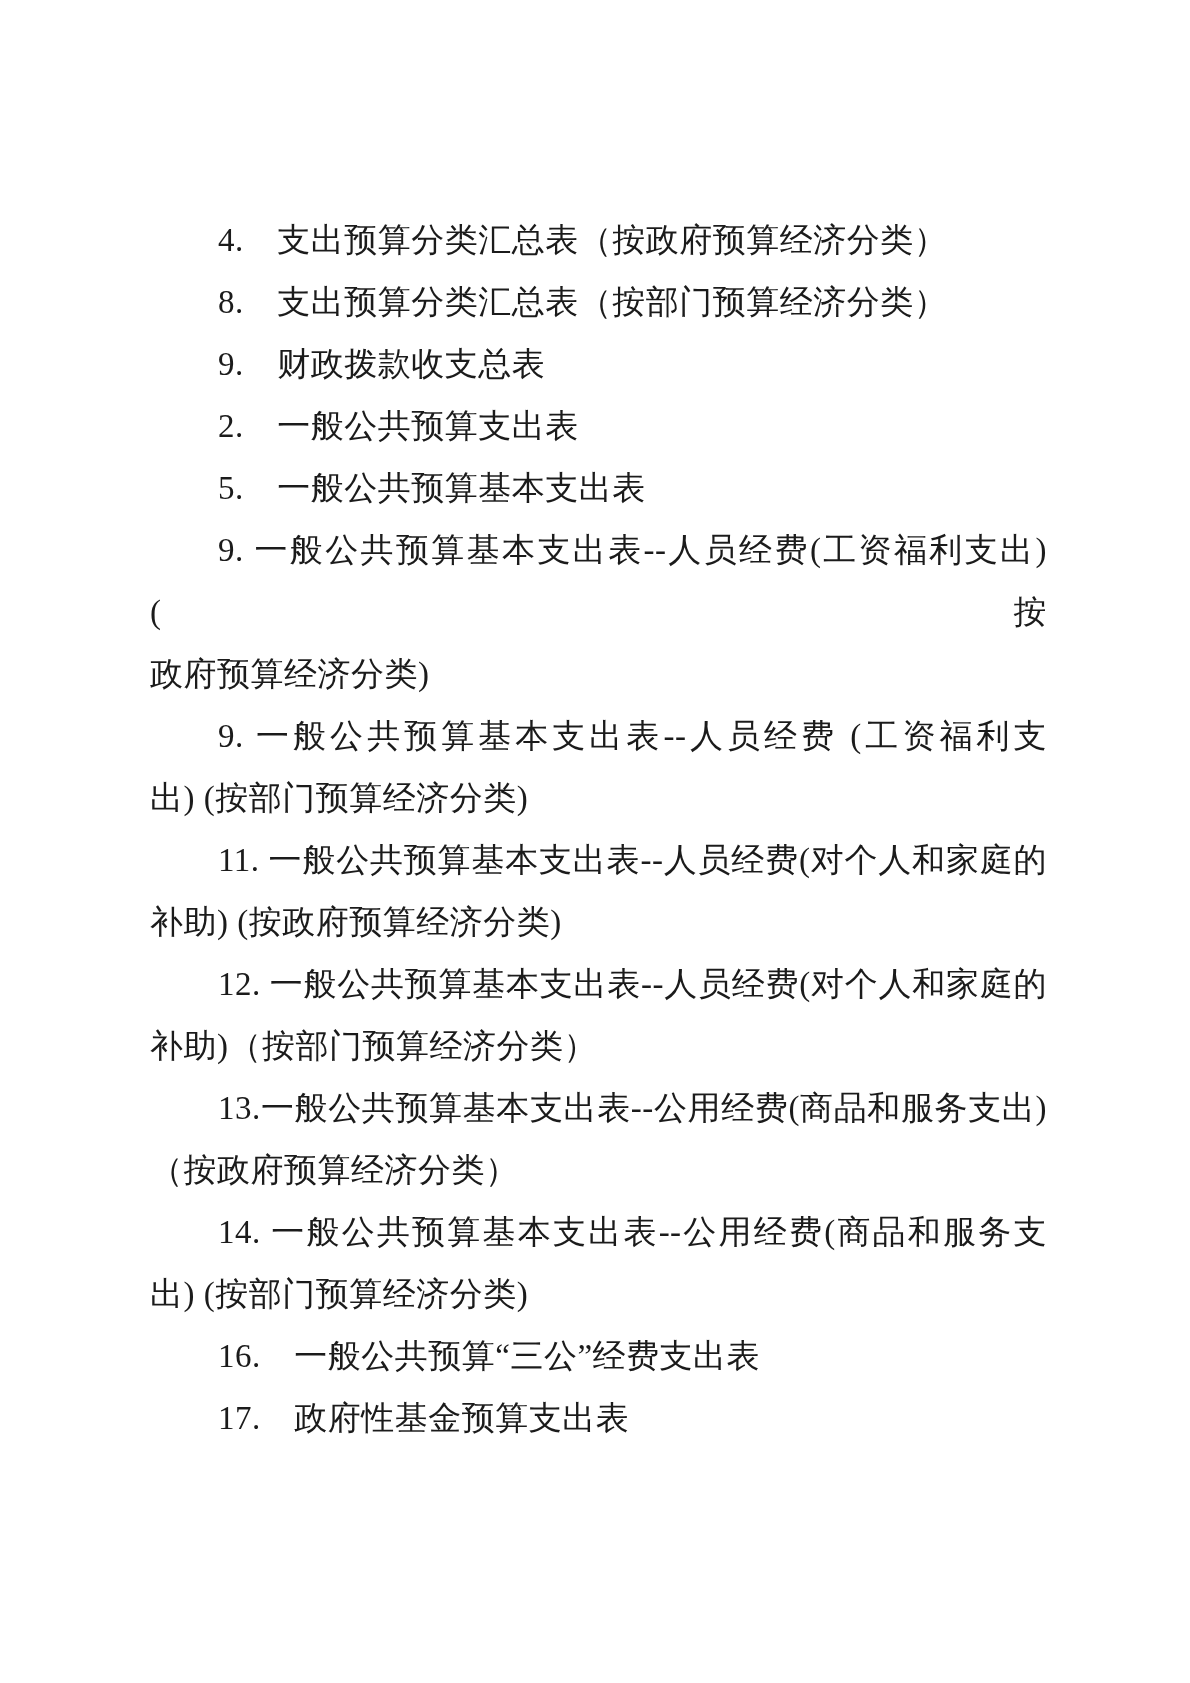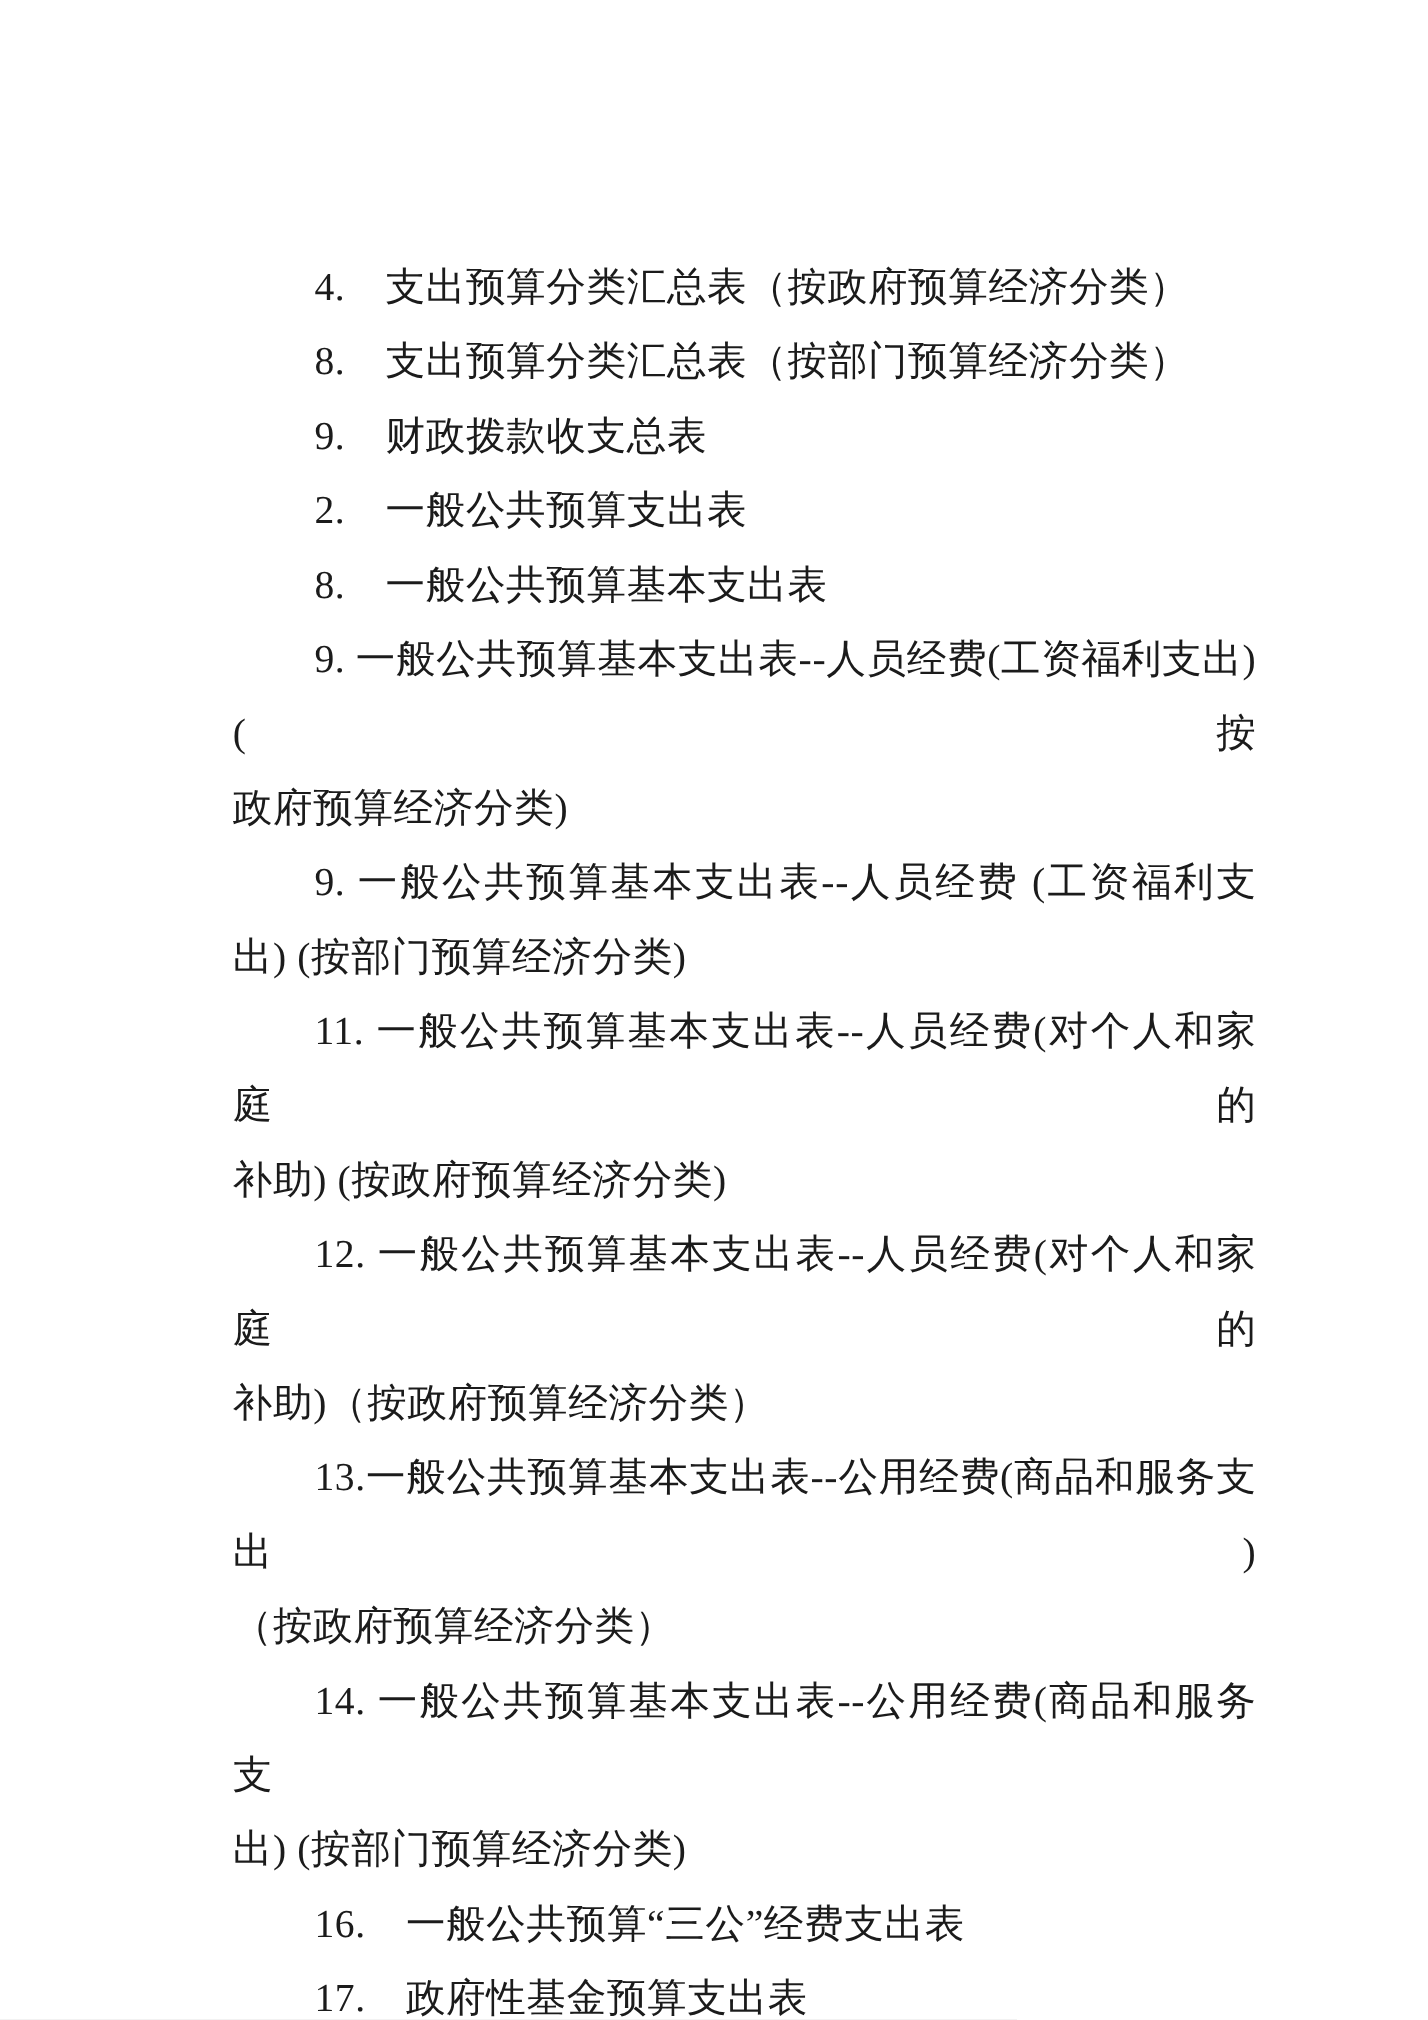--- a/index.html
+++ b/index.html
@@ -33,7 +33,6 @@
     text-align: justify;
     text-align-last: left;
     letter-spacing: 0.5px;
-    margin-left: 44px;
   }
   
   .line.full {

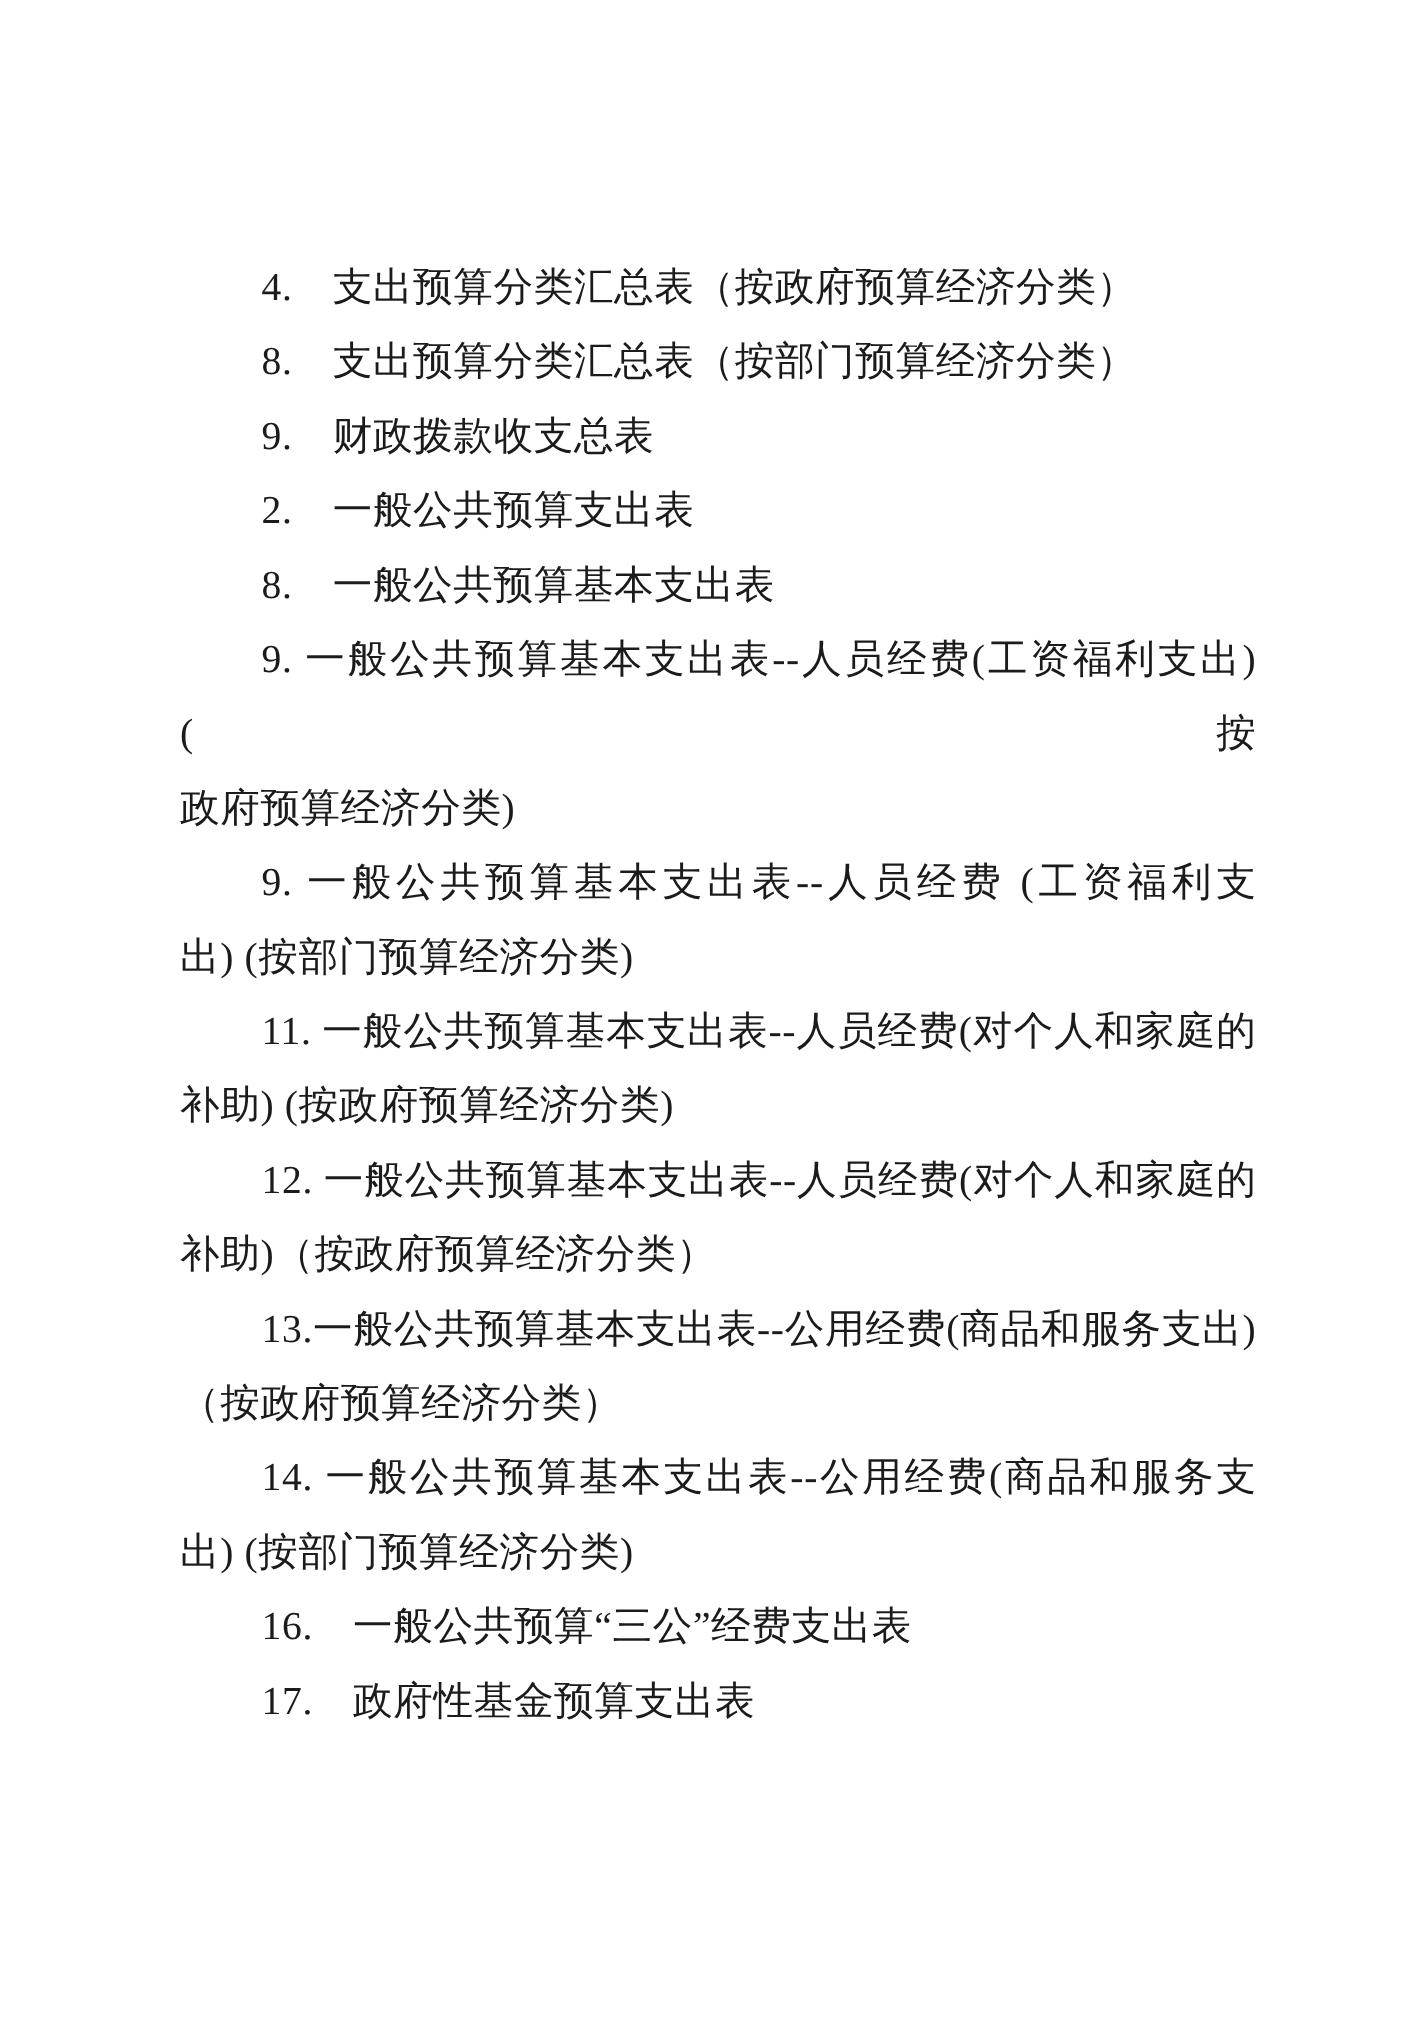--- a/index.html
+++ b/index.html
@@ -61,7 +61,7 @@
         <div class="line first">2.　一般公共预算支出表</div>
       </div>
       <div class="item">
-        <div class="line first">8.　一般公共预算基本支出表</div>
+        <div class="line first">5.　一般公共预算基本支出表</div>
       </div>
       <div class="item">
         <div class="line first full">9. 一般公共预算基本支出表--人员经费(工资福利支出) (按</div>

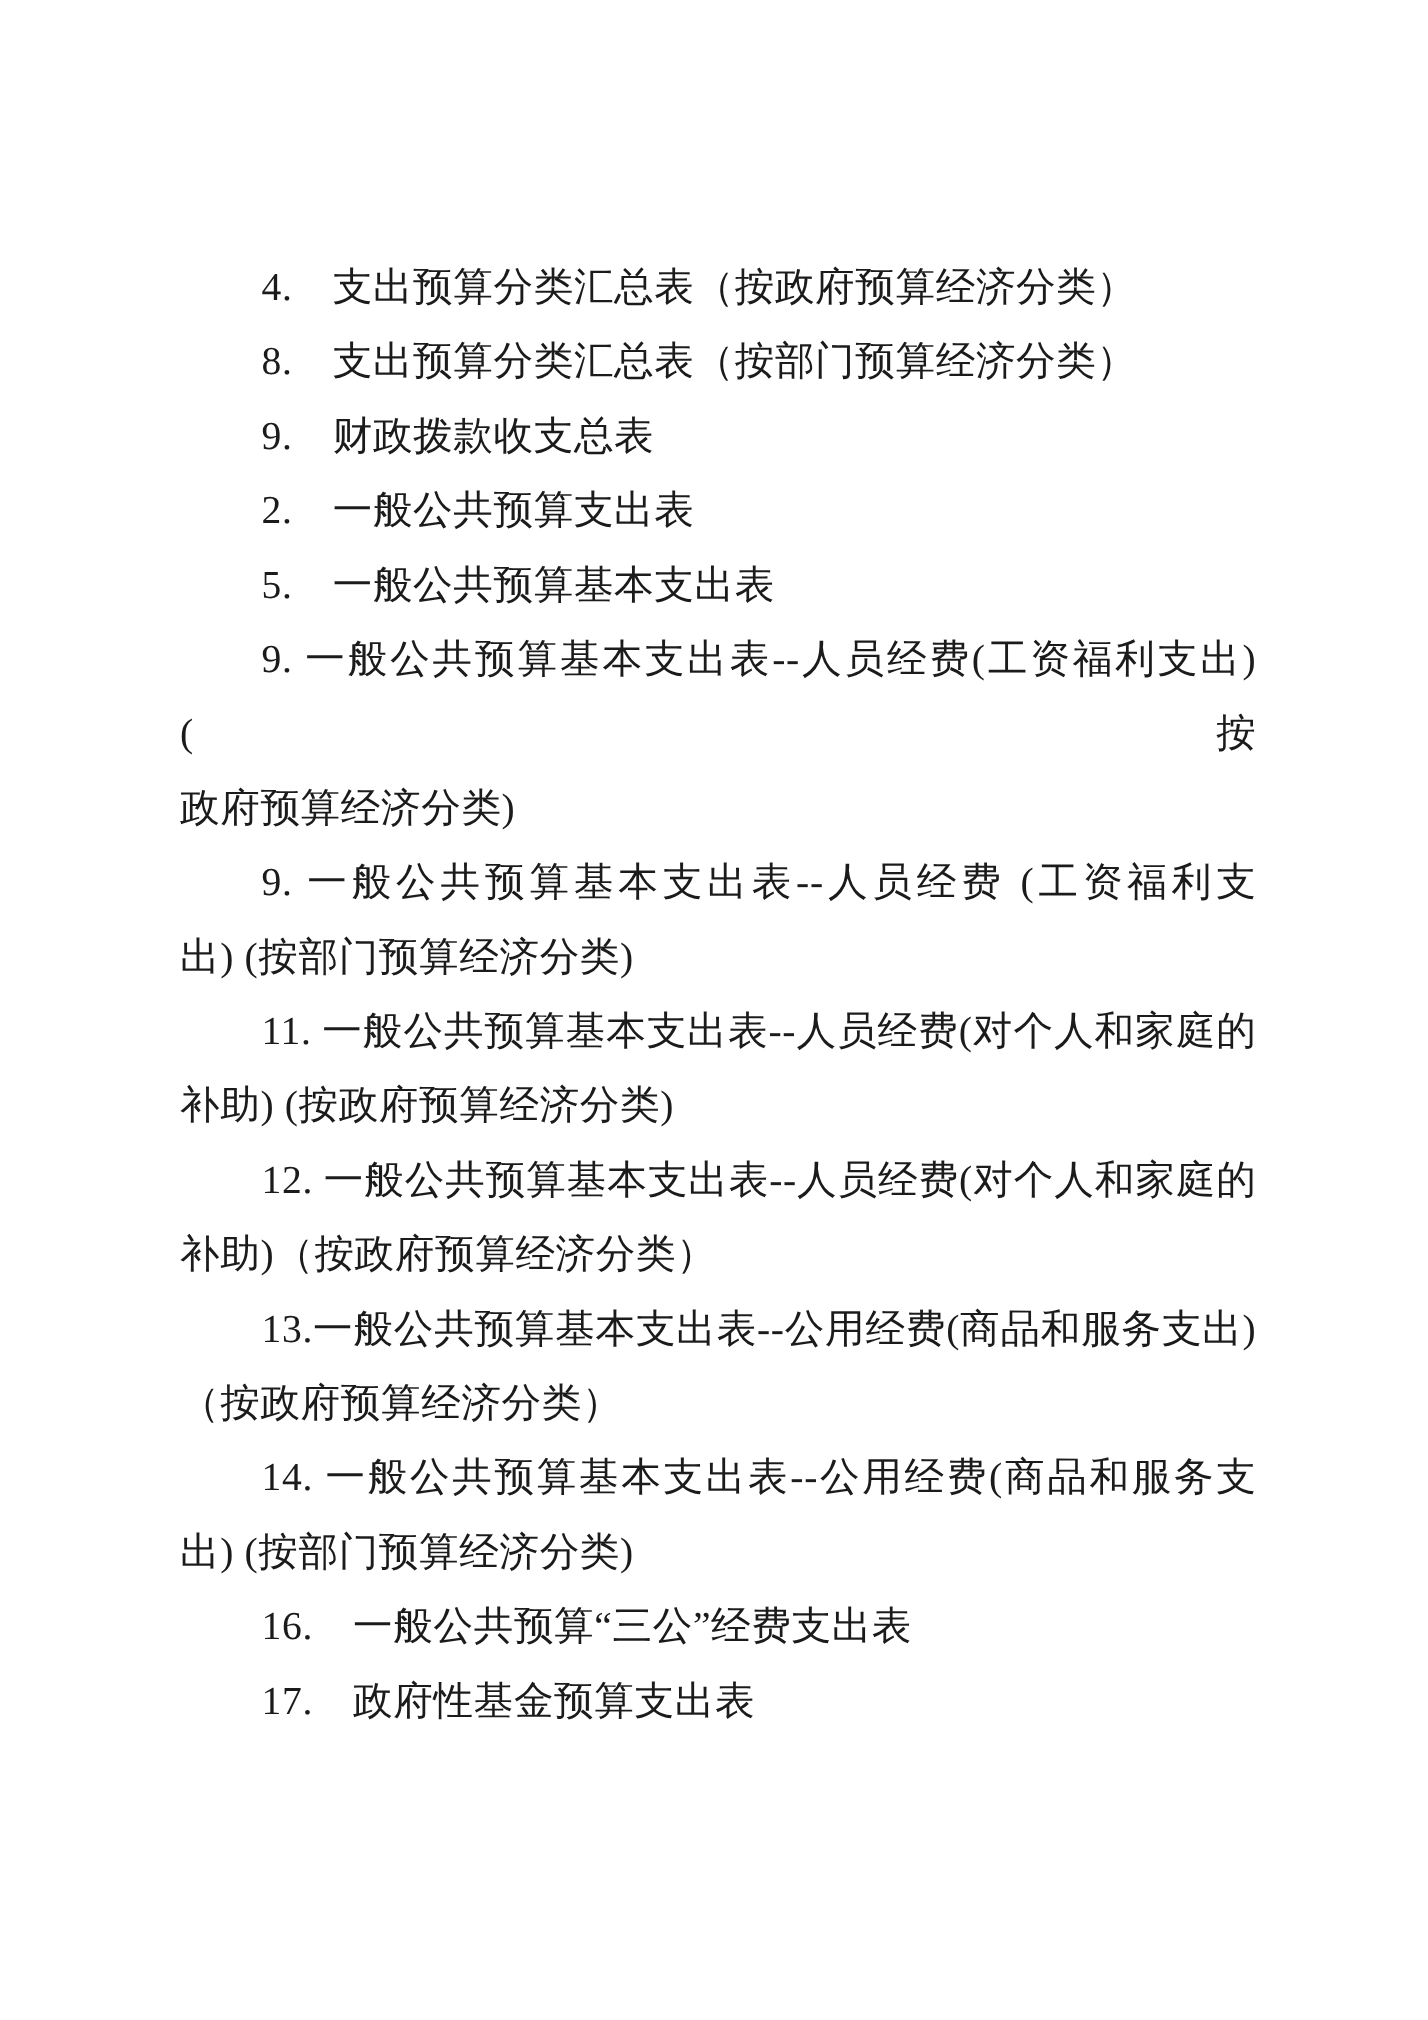--- a/index.html
+++ b/index.html
@@ -77,7 +77,7 @@
       </div>
       <div class="item">
         <div class="line first full">12. 一般公共预算基本支出表--人员经费(对个人和家庭的</div>
-        <div class="line">补助)（按政府预算经济分类）</div>
+        <div class="line">补助)（按部门预算经济分类）</div>
       </div>
       <div class="item">
         <div class="line first full">13.一般公共预算基本支出表--公用经费(商品和服务支出)</div>

